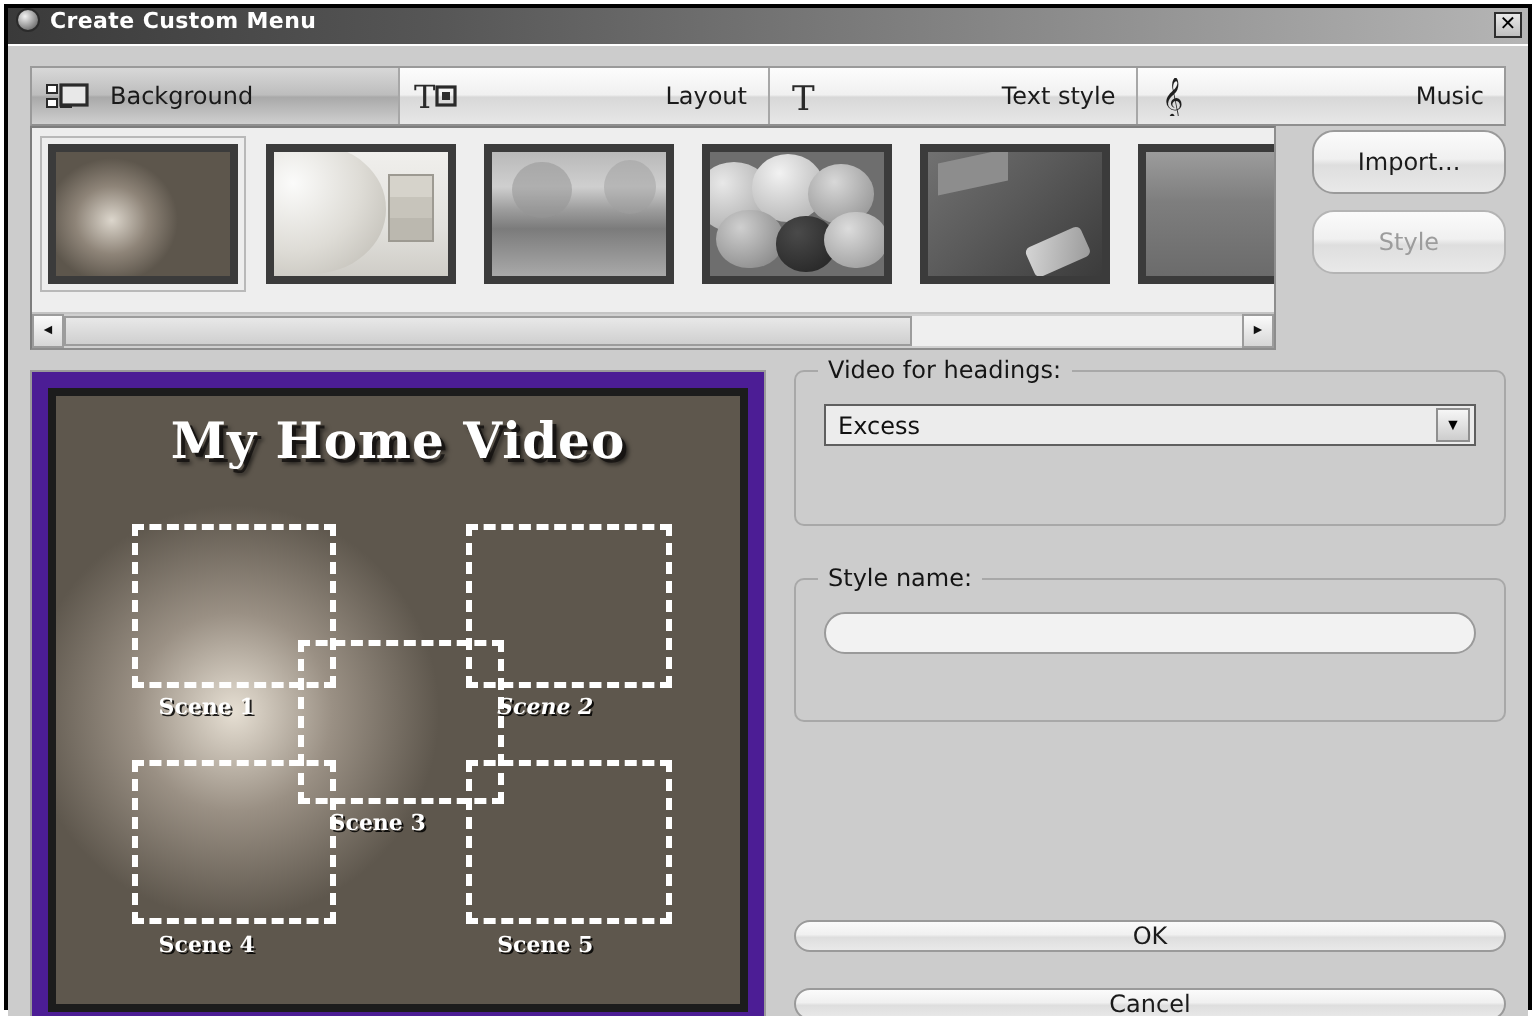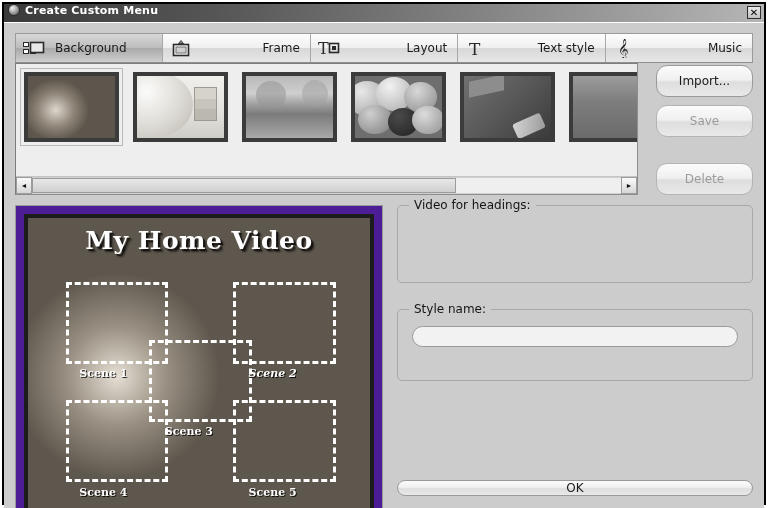--- a/index.html
+++ b/index.html
@@ -475,16 +475,6 @@
         <span class="tab-label">Background</span>
       </div>
 
-      <div class="tab">
-        <span class="tab-icon">
-          <svg width="20" height="17" viewBox="0 0 20 17">
-            <path d="M10 0.5 L12.5 3.5 L7.5 3.5 Z" fill="#8a8a8a" stroke="#2a2a2a" stroke-width="0.8"></path>
-            <rect x="2.5" y="4.5" width="15" height="11" fill="#f2f2f2" stroke="#2a2a2a" stroke-width="1.6"></rect>
-            <rect x="5" y="7" width="10" height="6" fill="#cfcfcf" stroke="#5a5a5a" stroke-width="0.8"></rect>
-          </svg>
-        </span>
-        <span class="tab-label">Frame</span>
-      </div>
 
       <div class="tab">
         <span class="tab-icon">

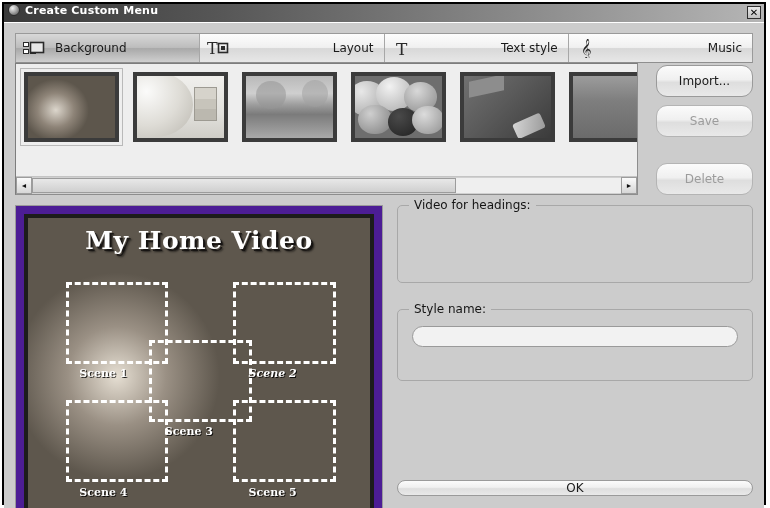--- a/index.html
+++ b/index.html
@@ -569,7 +569,7 @@
       <div class="side-btns">
         <div class="pill">Import...</div>
         <div class="gap8"></div>
-        <div class="pill disabled">Save</div>
+        <div class="pill disabled">Style</div>
         <div class="gap26"></div>
         <div class="pill disabled">Delete</div>
       </div>

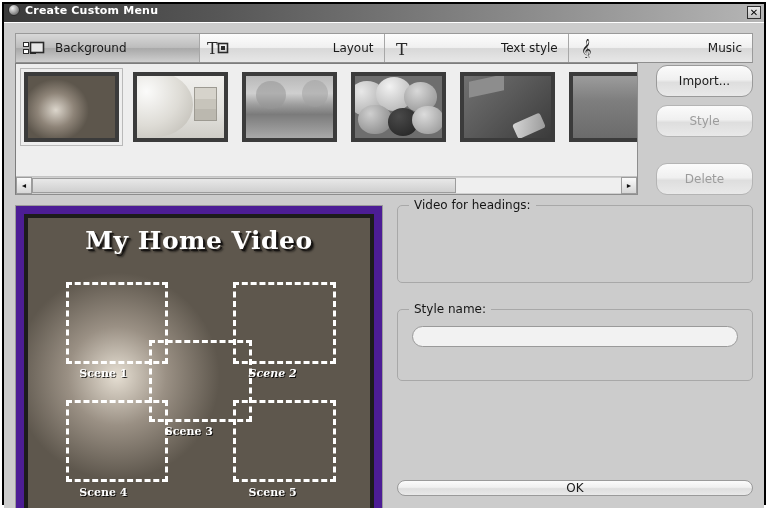--- a/index.html
+++ b/index.html
@@ -571,7 +571,6 @@
         <div class="gap8"></div>
         <div class="pill disabled">Style</div>
         <div class="gap26"></div>
-        <div class="pill disabled">Delete</div>
       </div>
 
     </div>

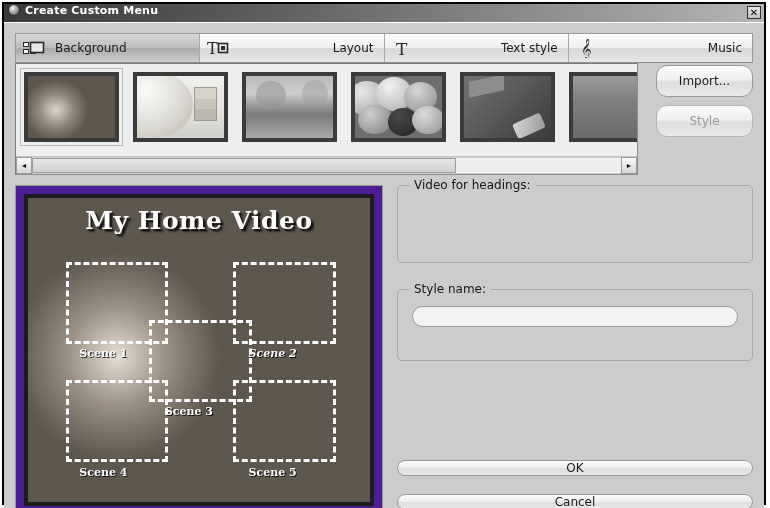--- a/index.html
+++ b/index.html
@@ -602,6 +602,10 @@
 
         <div class="group group-font">
           <div class="group-title">Video for headings:</div>
+          <div class="combo">
+            <span class="combo-value">Excess</span>
+            <span class="combo-arrow">▼</span>
+          </div>
         </div>
 
         <div class="group group-style">

